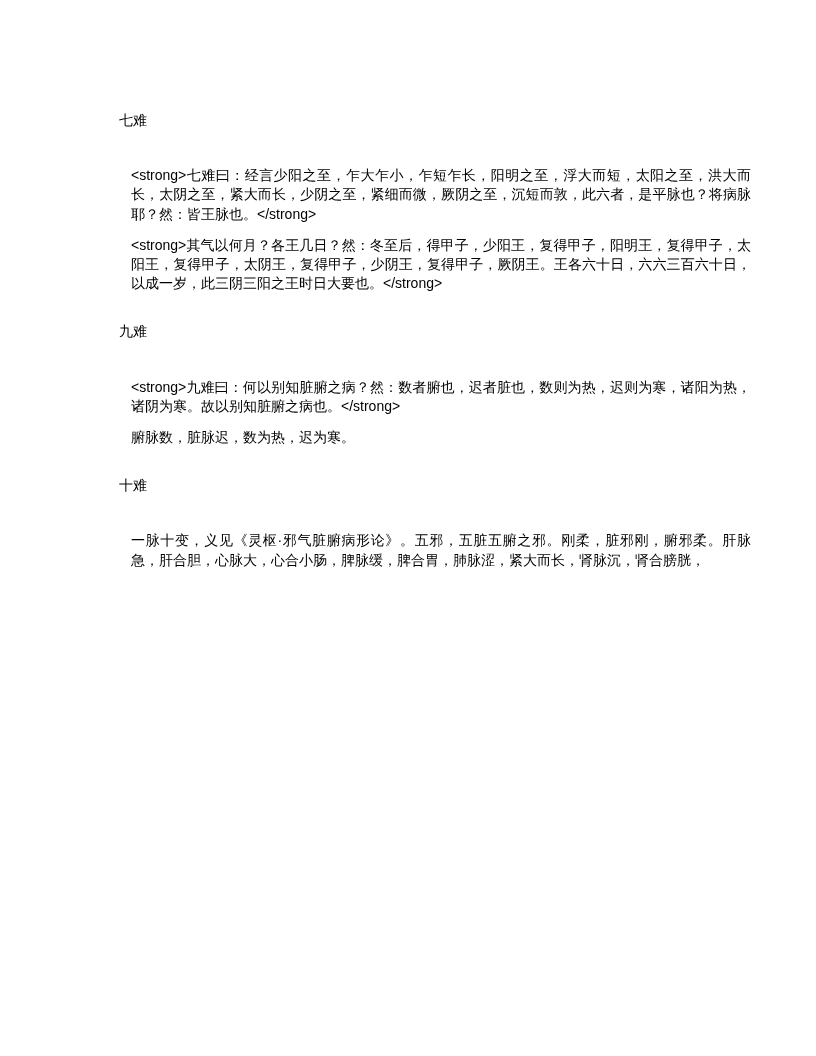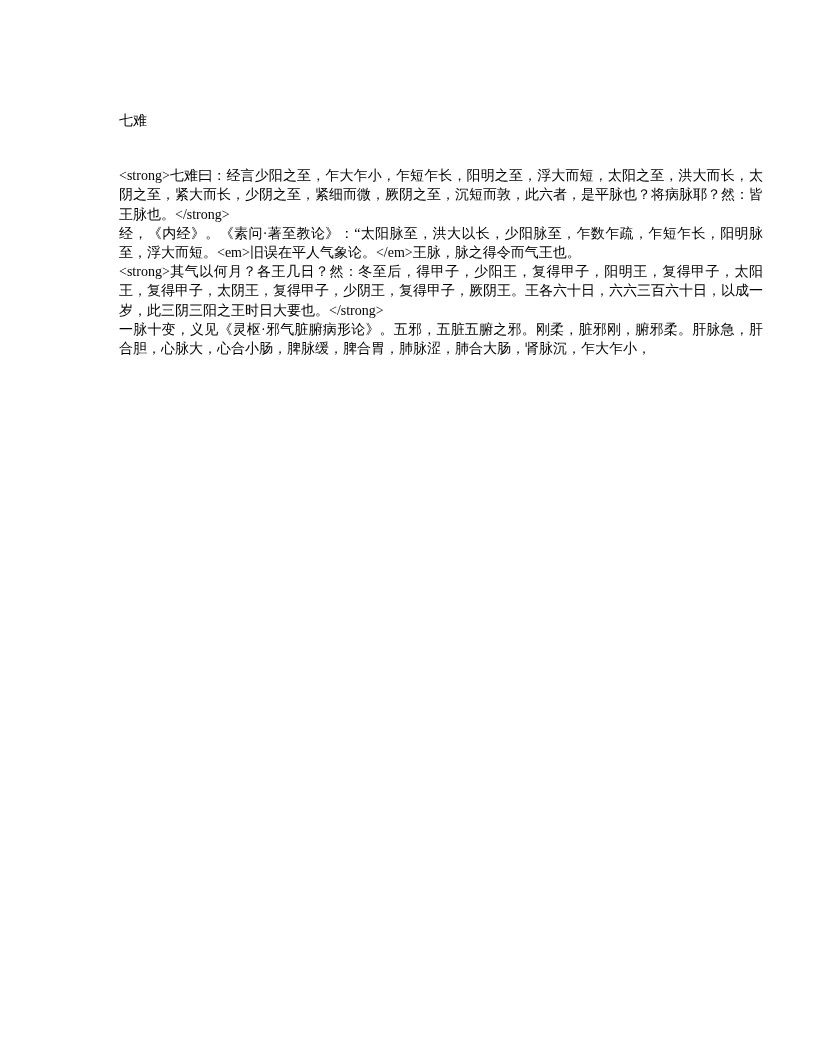--- a/index.html
+++ b/index.html
@@ -19,7 +19,7 @@
     padding: 111px 53px 40px 119px;
     background: #ffffff;
     color: #000000;
-    font-family: Liberation Serif, serif;
+    font-family: Liberation Sans, sans-serif;
     font-size: 14px;
     line-height: 19.2px;
   }

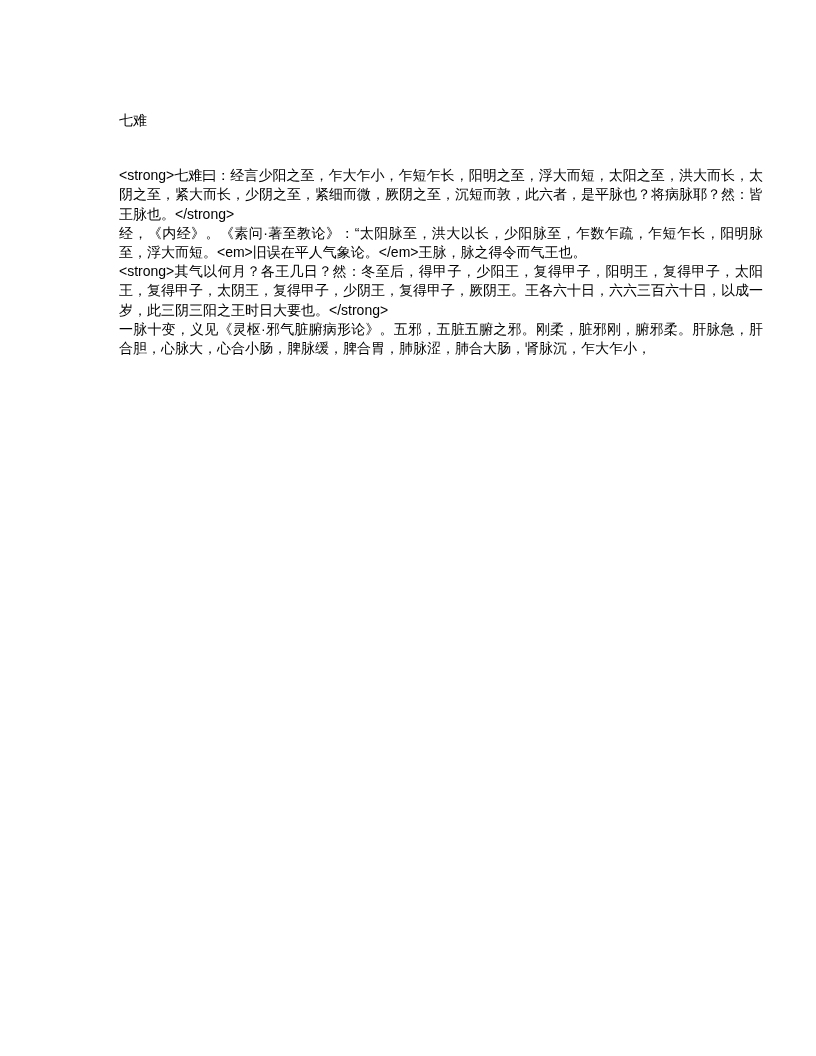--- a/index.html
+++ b/index.html
@@ -33,7 +33,7 @@
     margin-top: 0;
   }
   .para {
-    margin: 0;
+    margin: 12px;
     padding: 0;
     text-align: justify;
     text-justify: inter-ideograph;

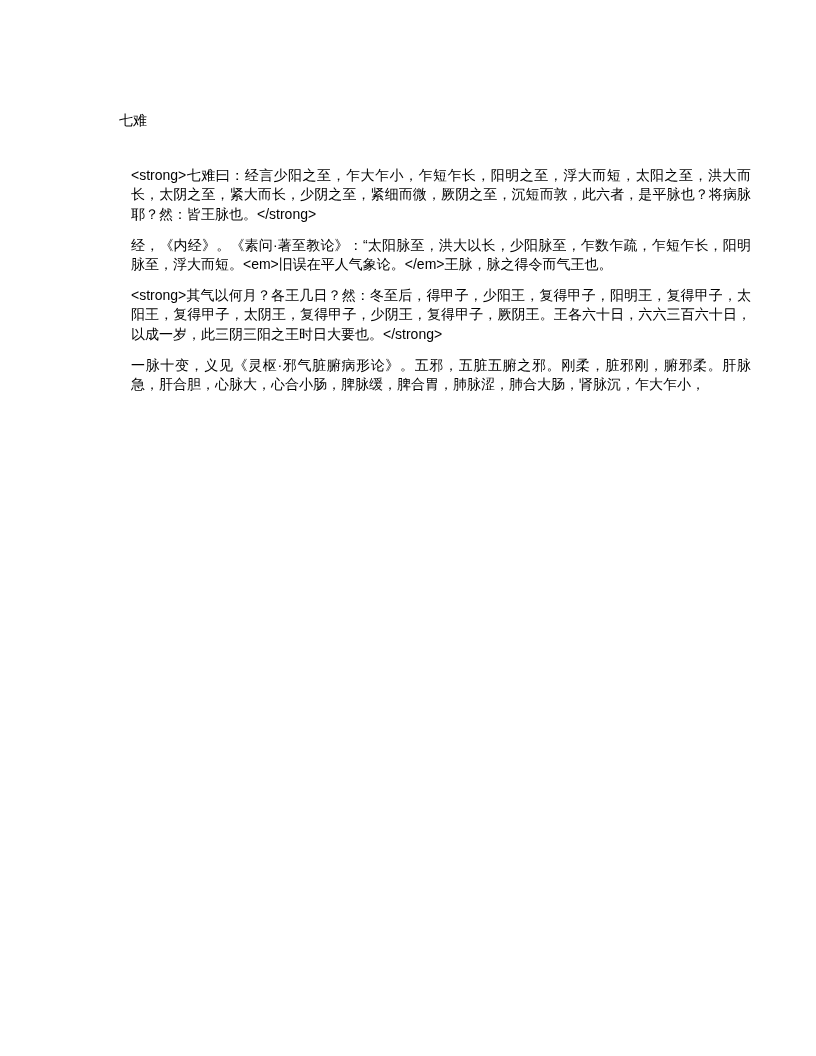--- a/index.html
+++ b/index.html
@@ -48,7 +48,6 @@
   <div class="section">
     <h2 class="section-title">七难</h2>
     <p class="para">&lt;strong&gt;七难曰：经言少阳之至，乍大乍小，乍短乍长，阳明之至，浮大而短，太阳之至，洪大而长，太阴之至，紧大而长，少阴之至，紧细而微，厥阴之至，沉短而敦，此六者，是平脉也？将病脉耶？然：皆王脉也。&lt;/strong&gt;</p>
-    <p class="para">经，《内经》。《素问·著至教论》：“太阳脉至，洪大以长，少阳脉至，乍数乍疏，乍短乍长，阳明脉至，浮大而短。&lt;em&gt;旧误在平人气象论。&lt;/em&gt;王脉，脉之得令而气王也。</p>
     <p class="para">&lt;strong&gt;其气以何月？各王几日？然：冬至后，得甲子，少阳王，复得甲子，阳明王，复得甲子，太阳王，复得甲子，太阴王，复得甲子，少阴王，复得甲子，厥阴王。王各六十日，六六三百六十日，以成一岁，此三阴三阳之王时日大要也。&lt;/strong&gt;</p>
   </div>
 

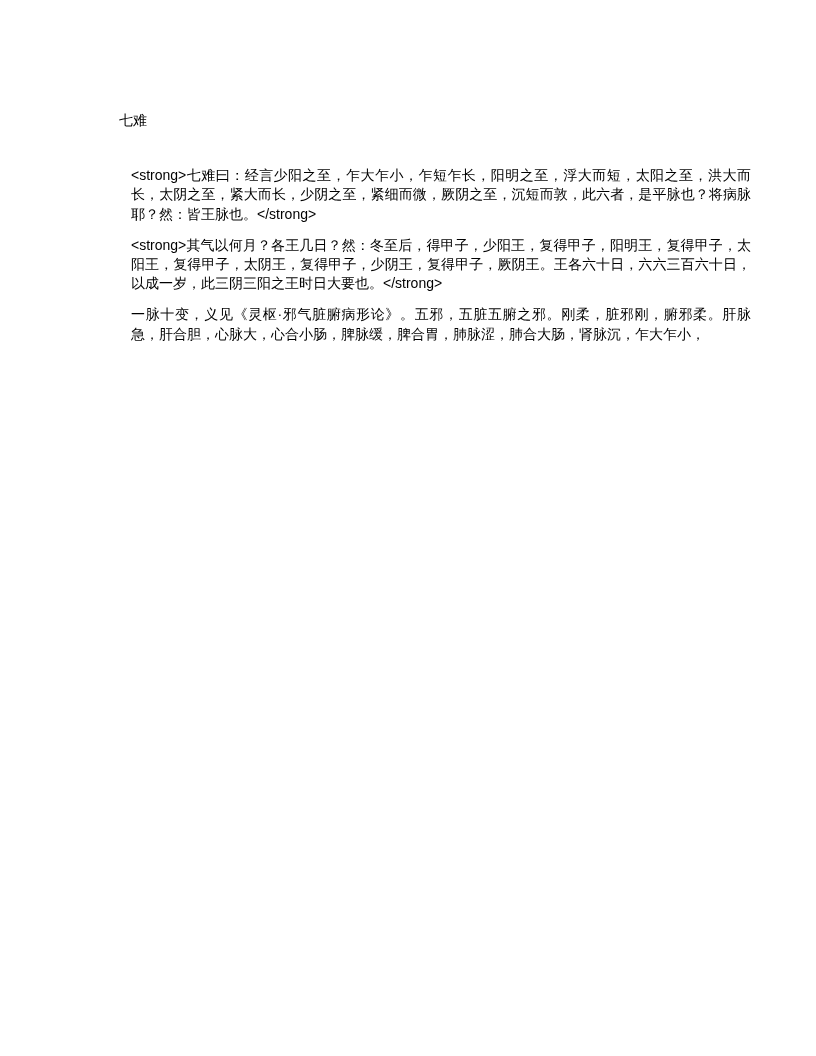--- a/index.html
+++ b/index.html
@@ -54,6 +54,11 @@
   <div class="section">
   </div>
 
+  <div class="section">
+    <h2 class="section-title">九难</h2>
+    <p class="para">&lt;strong&gt;九难曰：何以别知脏腑之病？然：数者腑也，迟者脏也，数则为热，迟则为寒，诸阳为热，诸阴为寒。故以别知脏腑之病也。&lt;/strong&gt;</p>
+    <p class="para">腑脉数，脏脉迟，数为热，迟为寒。</p>
+  </div>
 
   <div class="section">
     <p class="para">一脉十变，义见《灵枢·邪气脏腑病形论》。五邪，五脏五腑之邪。刚柔，脏邪刚，腑邪柔。肝脉急，肝合胆，心脉大，心合小肠，脾脉缓，脾合胃，肺脉涩，肺合大肠，肾脉沉，乍大乍小，</p>

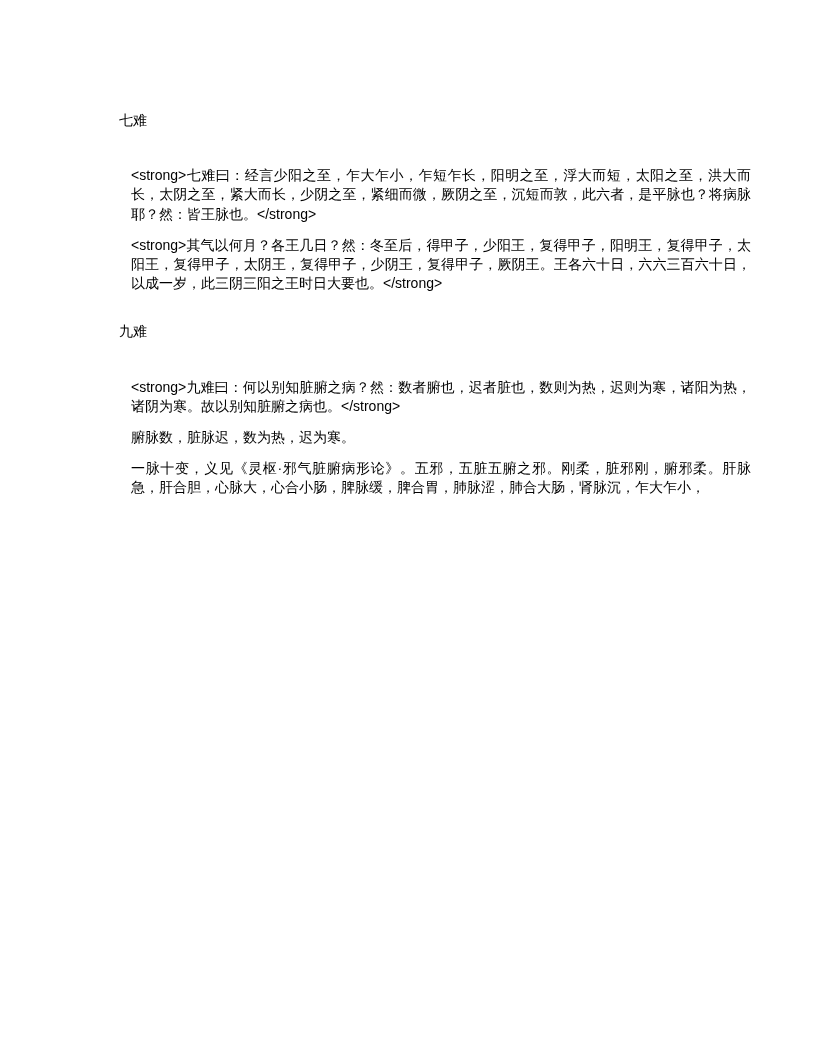--- a/index.html
+++ b/index.html
@@ -61,6 +61,7 @@
   </div>
 
   <div class="section">
+    <h2 class="section-title">十难</h2>
     <p class="para">一脉十变，义见《灵枢·邪气脏腑病形论》。五邪，五脏五腑之邪。刚柔，脏邪刚，腑邪柔。肝脉急，肝合胆，心脉大，心合小肠，脾脉缓，脾合胃，肺脉涩，肺合大肠，肾脉沉，乍大乍小，</p>
   </div>
 

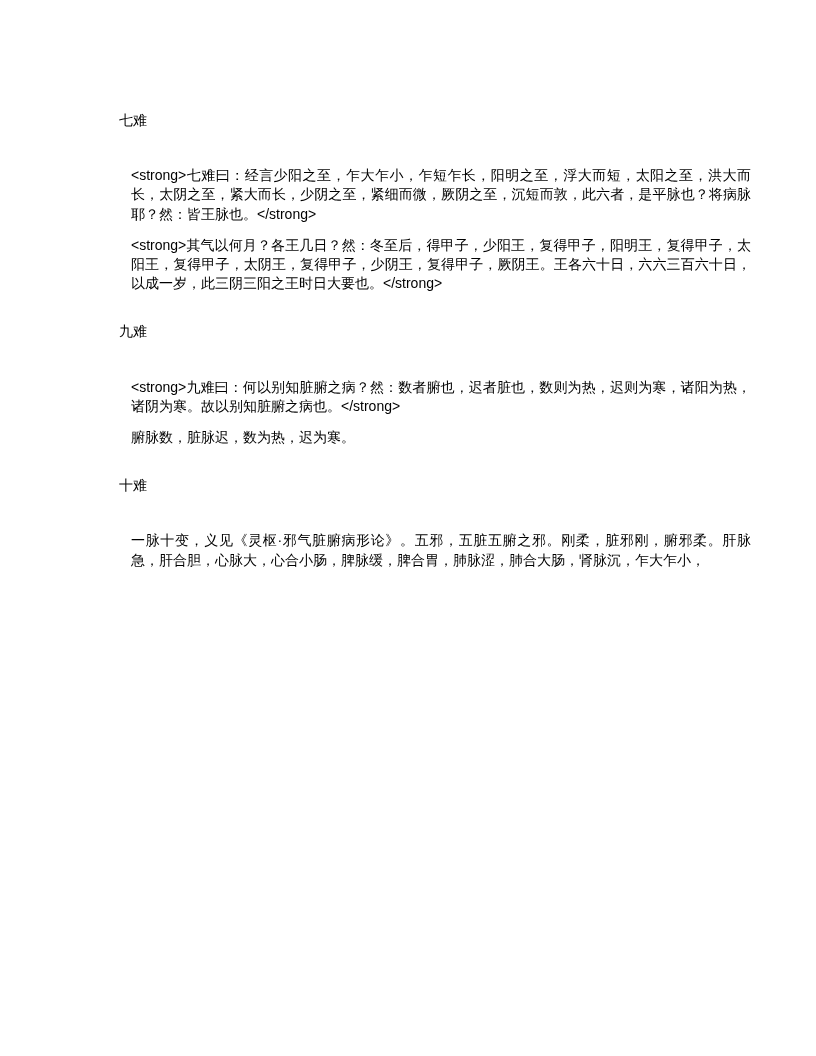--- a/index.html
+++ b/index.html
@@ -62,7 +62,7 @@
 
   <div class="section">
     <h2 class="section-title">十难</h2>
-    <p class="para">一脉十变，义见《灵枢·邪气脏腑病形论》。五邪，五脏五腑之邪。刚柔，脏邪刚，腑邪柔。肝脉急，肝合胆，心脉大，心合小肠，脾脉缓，脾合胃，肺脉涩，肺合大肠，肾脉沉，乍大乍小，</p>
+    <p class="para">一脉十变，义见《灵枢·邪气脏腑病形论》。五邪，五脏五腑之邪。刚柔，脏邪刚，腑邪柔。肝脉急，肝合胆，心脉大，心合小肠，脾脉缓，脾合胃，肺脉涩，紧大而长，肾脉沉，肾合膀胱，</p>
   </div>
 
 </div>

